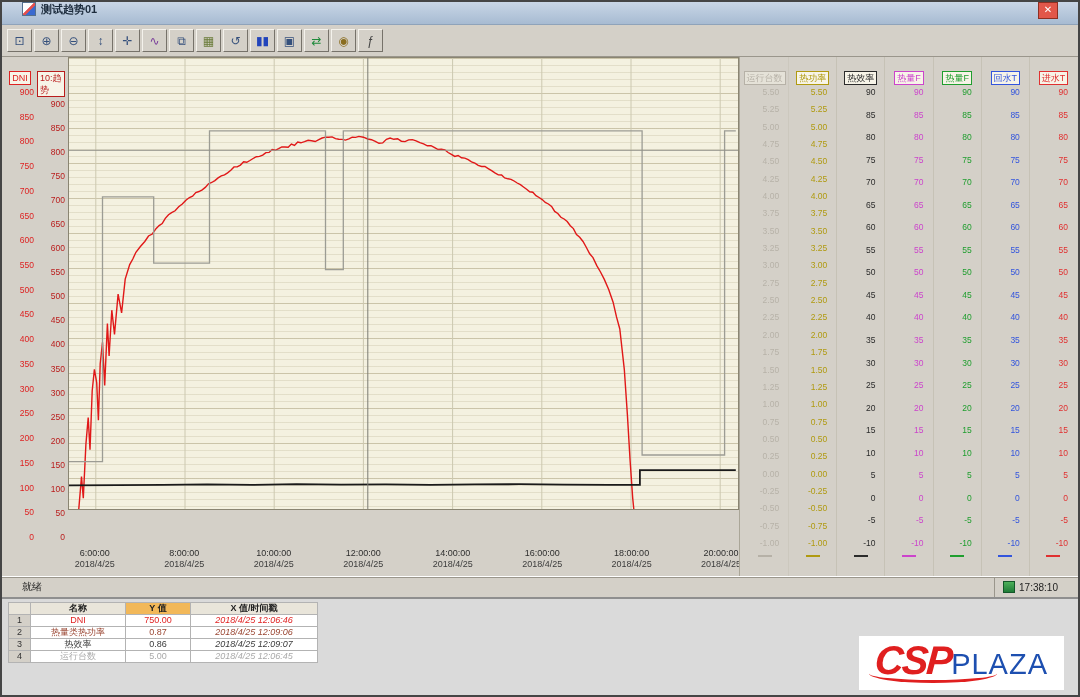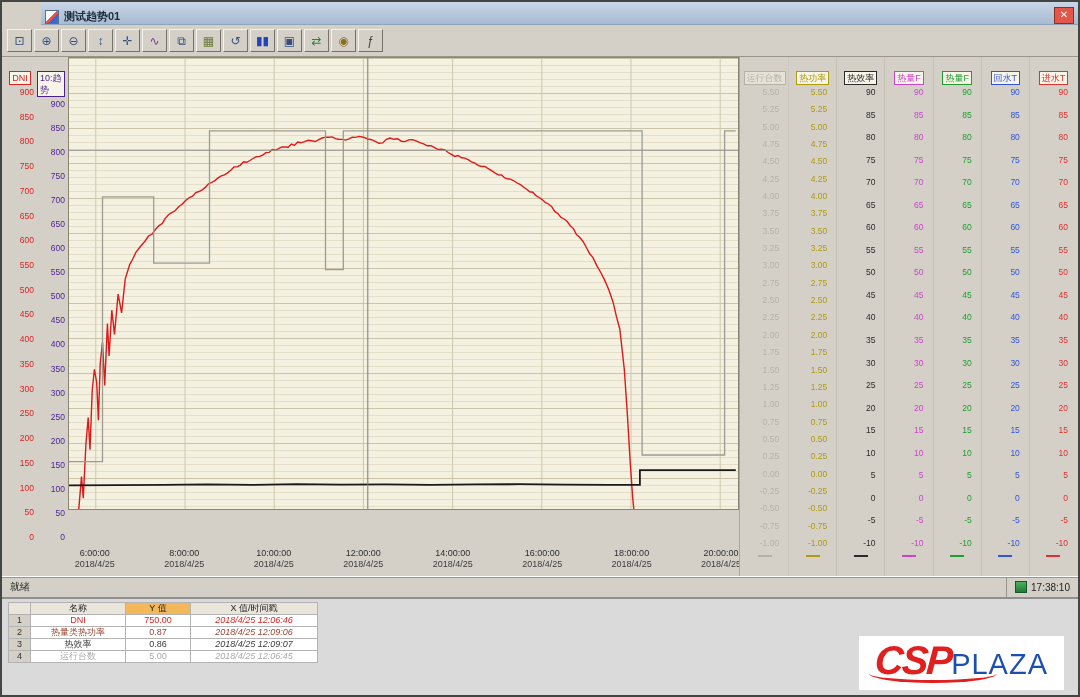--- a/index.html
+++ b/index.html
@@ -6,8 +6,8 @@
   .screen{width:1080px;height:697px;box-sizing:border-box;border:2px solid #454545;background:#d4d0c8;
           display:flex;flex-direction:column;position:relative;overflow:hidden;}
   
-  .titlebar{height:22px;flex:none;display:flex;align-items:flex-end;padding:0 4px;
-            background:linear-gradient(#c9d6e6,#a7bbd2);border-bottom:1px solid #8fa3ba;margin-left:39px;}
+  .titlebar{height:22px;flex:none;display:flex;align-items:flex-start;padding:0 20px;
+            background:linear-gradient(#c9d6e6,#a7bbd2);border-bottom:1px solid #8fa3ba;}
   .title-icon{width:12px;height:12px;flex:none;background:linear-gradient(135deg,#fff 45%,#e05050 46% 60%,#3a6ad0 61%);border:1px solid #55708e;}
   .title-text{font-size:11px;font-weight:bold;color:#1d2c3d;margin-left:5px;}
   .close-btn{margin-left:auto;width:18px;height:15px;background:#e2574a;color:#fff;font-size:10px;line-height:14px;

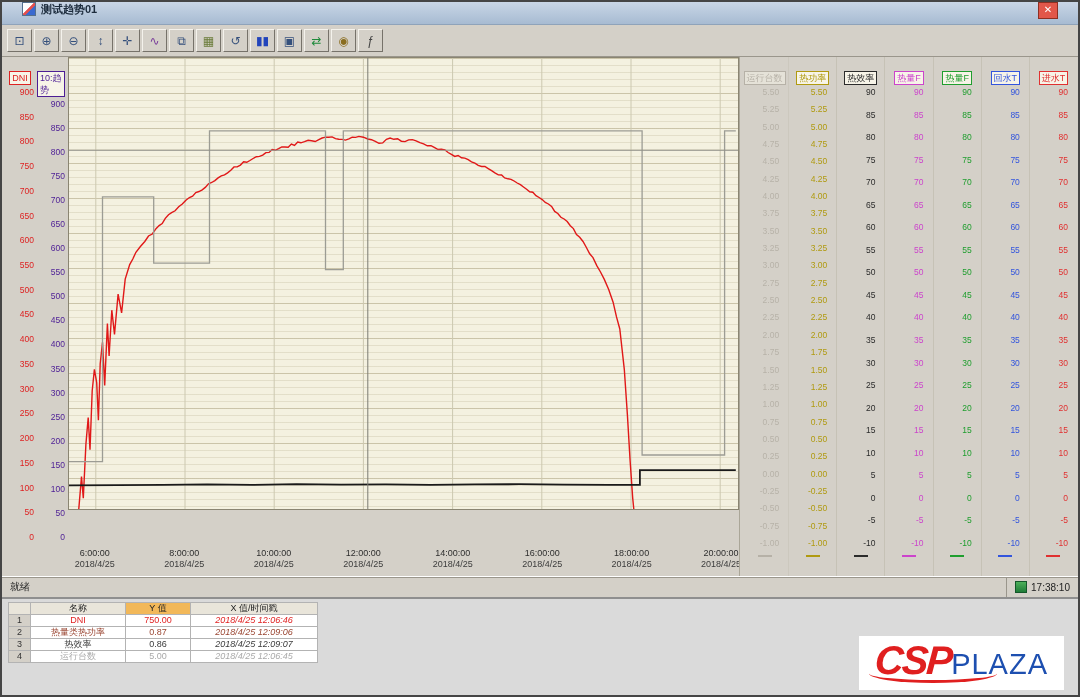--- a/index.html
+++ b/index.html
@@ -144,7 +144,7 @@
             <span>0</span>
           </div>
         </div>
-        <div class="axis-col" style="color: #4c1d95;">
+        <div class="axis-col" style="color: #b91c1c;">
           <span class="axis-label">10:趋势</span>
           <div class="l-ticks">
             <span>900</span>

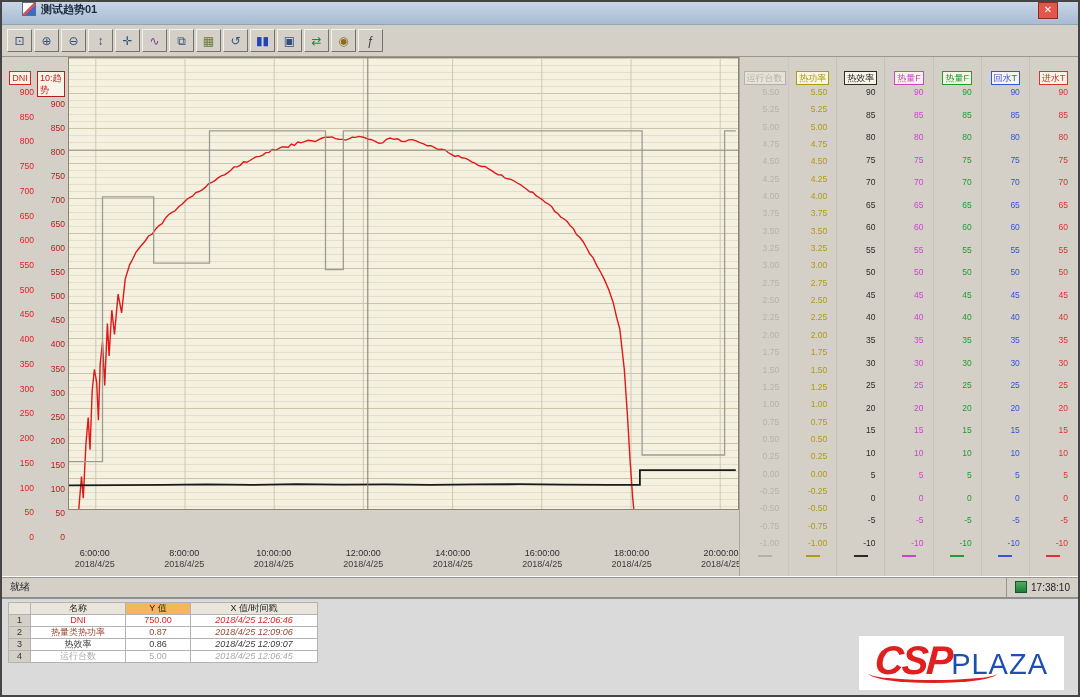--- a/index.html
+++ b/index.html
@@ -43,7 +43,7 @@
   .r-foot .dash{width:14px;height:2px;display:block;}
   
   .statusbar{height:20px;flex:none;display:flex;align-items:center;font-size:10px;color:#222;
-             background:#d4d0c8;border-top:1px solid #fff;box-shadow:inset 0 1px 0 #9a968c;padding:0 8px;}
+             background:#d4d0c8;border-top:1px solid #fff;box-shadow:inset 0 1px 0 #9a968c;padding:0 20px;}
   .status-right{margin-left:auto;display:flex;align-items:center;gap:4px;border-left:1px solid #9a968c;padding-left:8px;height:100%;}
   .status-icon{width:10px;height:10px;background:linear-gradient(#4db05a,#1f7c37);border:1px solid #14572a;}
   

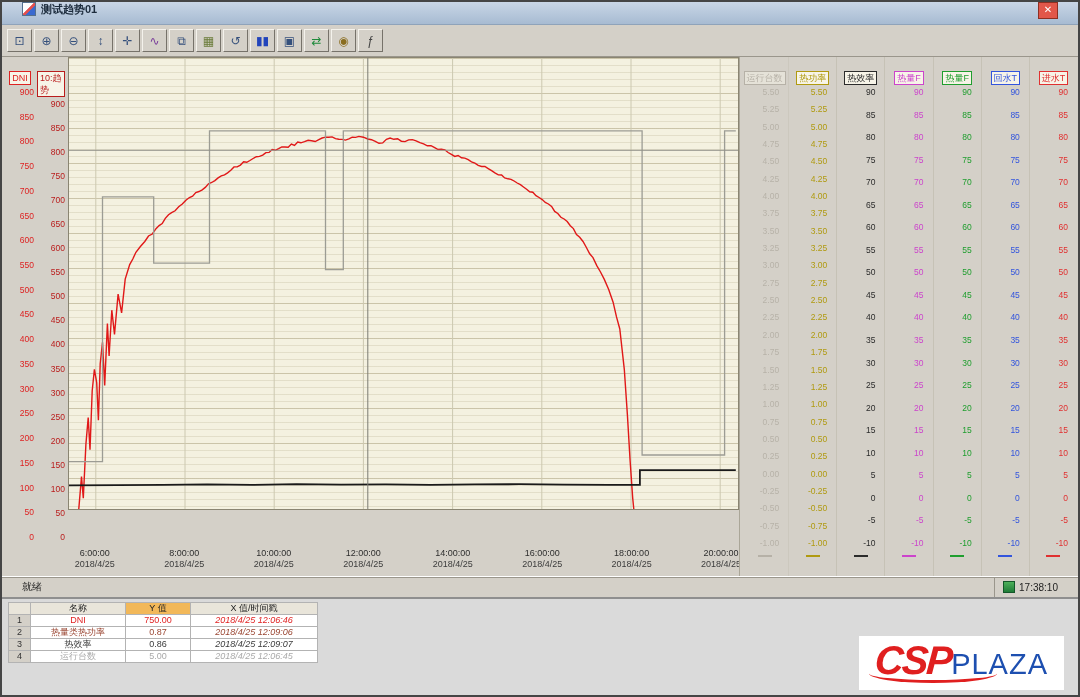--- a/index.html
+++ b/index.html
@@ -50,7 +50,7 @@
   .bottom-panel{height:96px;flex:none;background:#dadada;border-top:2px solid #8f8f8f;position:relative;}
   .value-table{position:absolute;left:6px;top:3px;border-collapse:collapse;font-size:9px;background:#fff;}
   .value-table th,.value-table td{border:1px solid #b3b3b3;padding:0 4px;height:11px;line-height:11px;text-align:center;white-space:nowrap;}
-  .value-table th{background:#e9e5da;font-weight:normal;color:#222;}
+  .value-table th{background:#e9e5da;font-weight:bold;color:#222;}
   .value-table th.yval{background:#f2b859;}
   .value-table td.num{background:#d4d0c8;width:13px;color:#333;}
   .value-table td.name{min-width:86px;}

